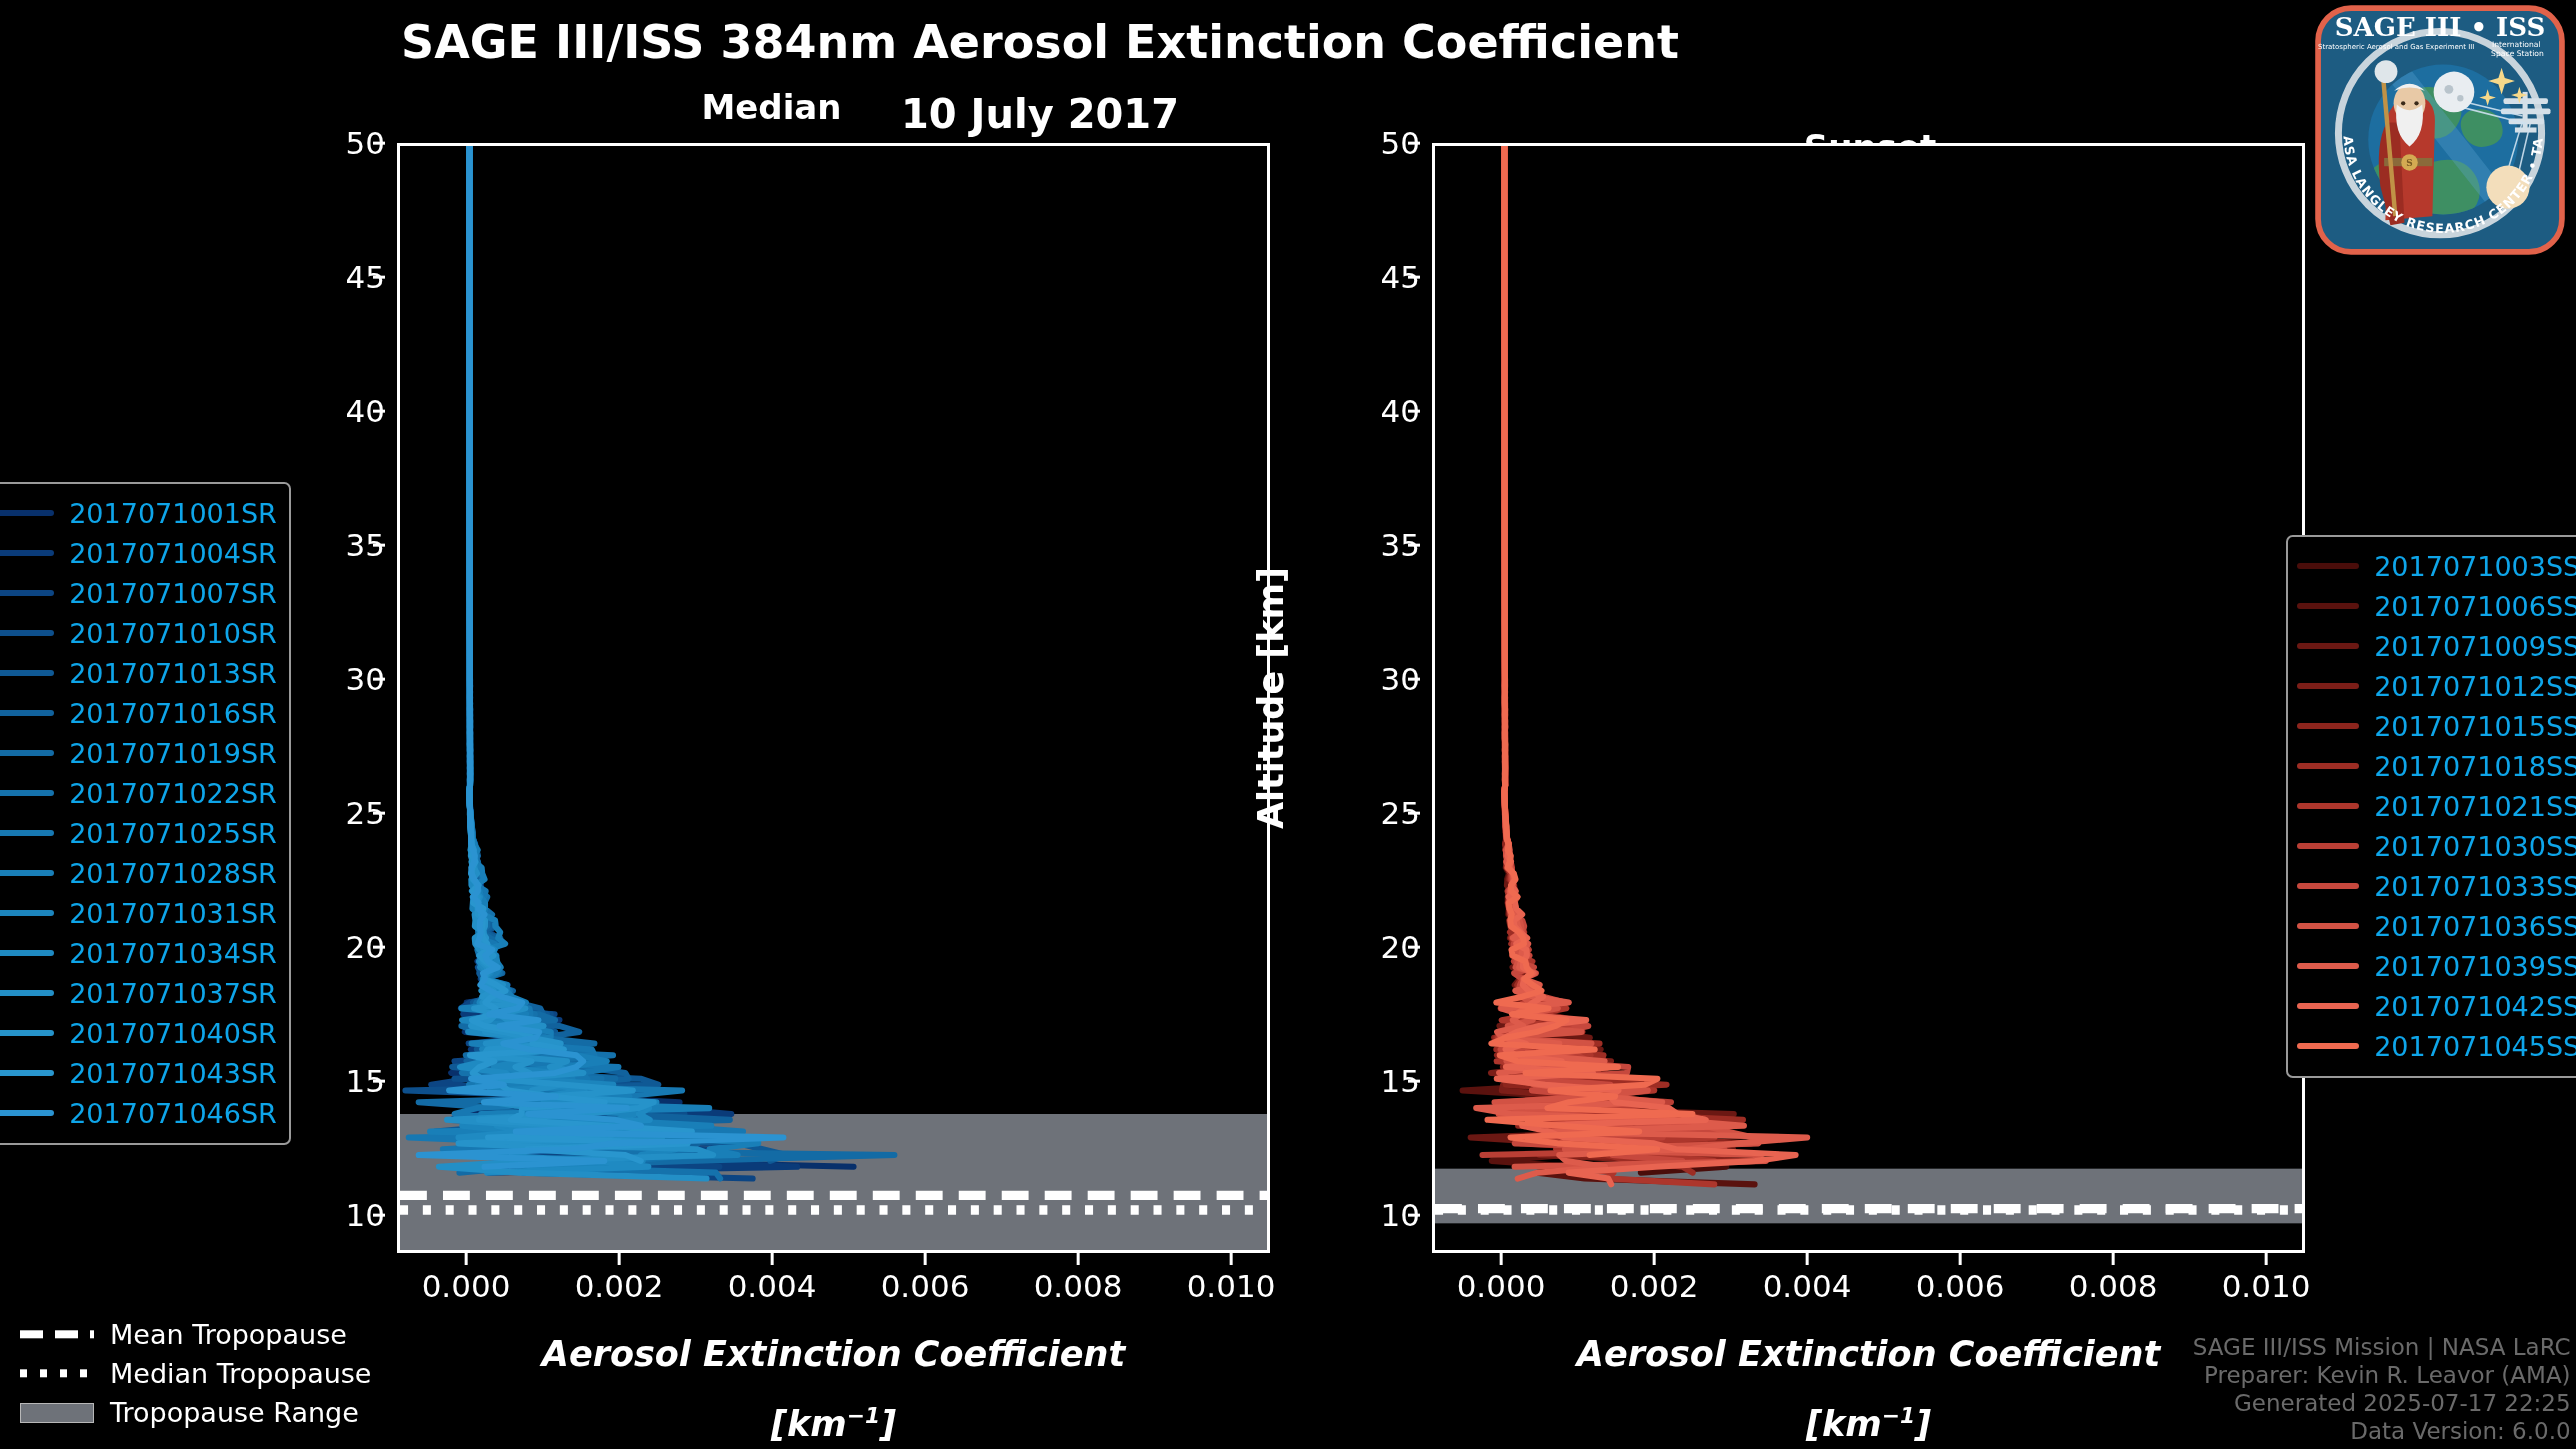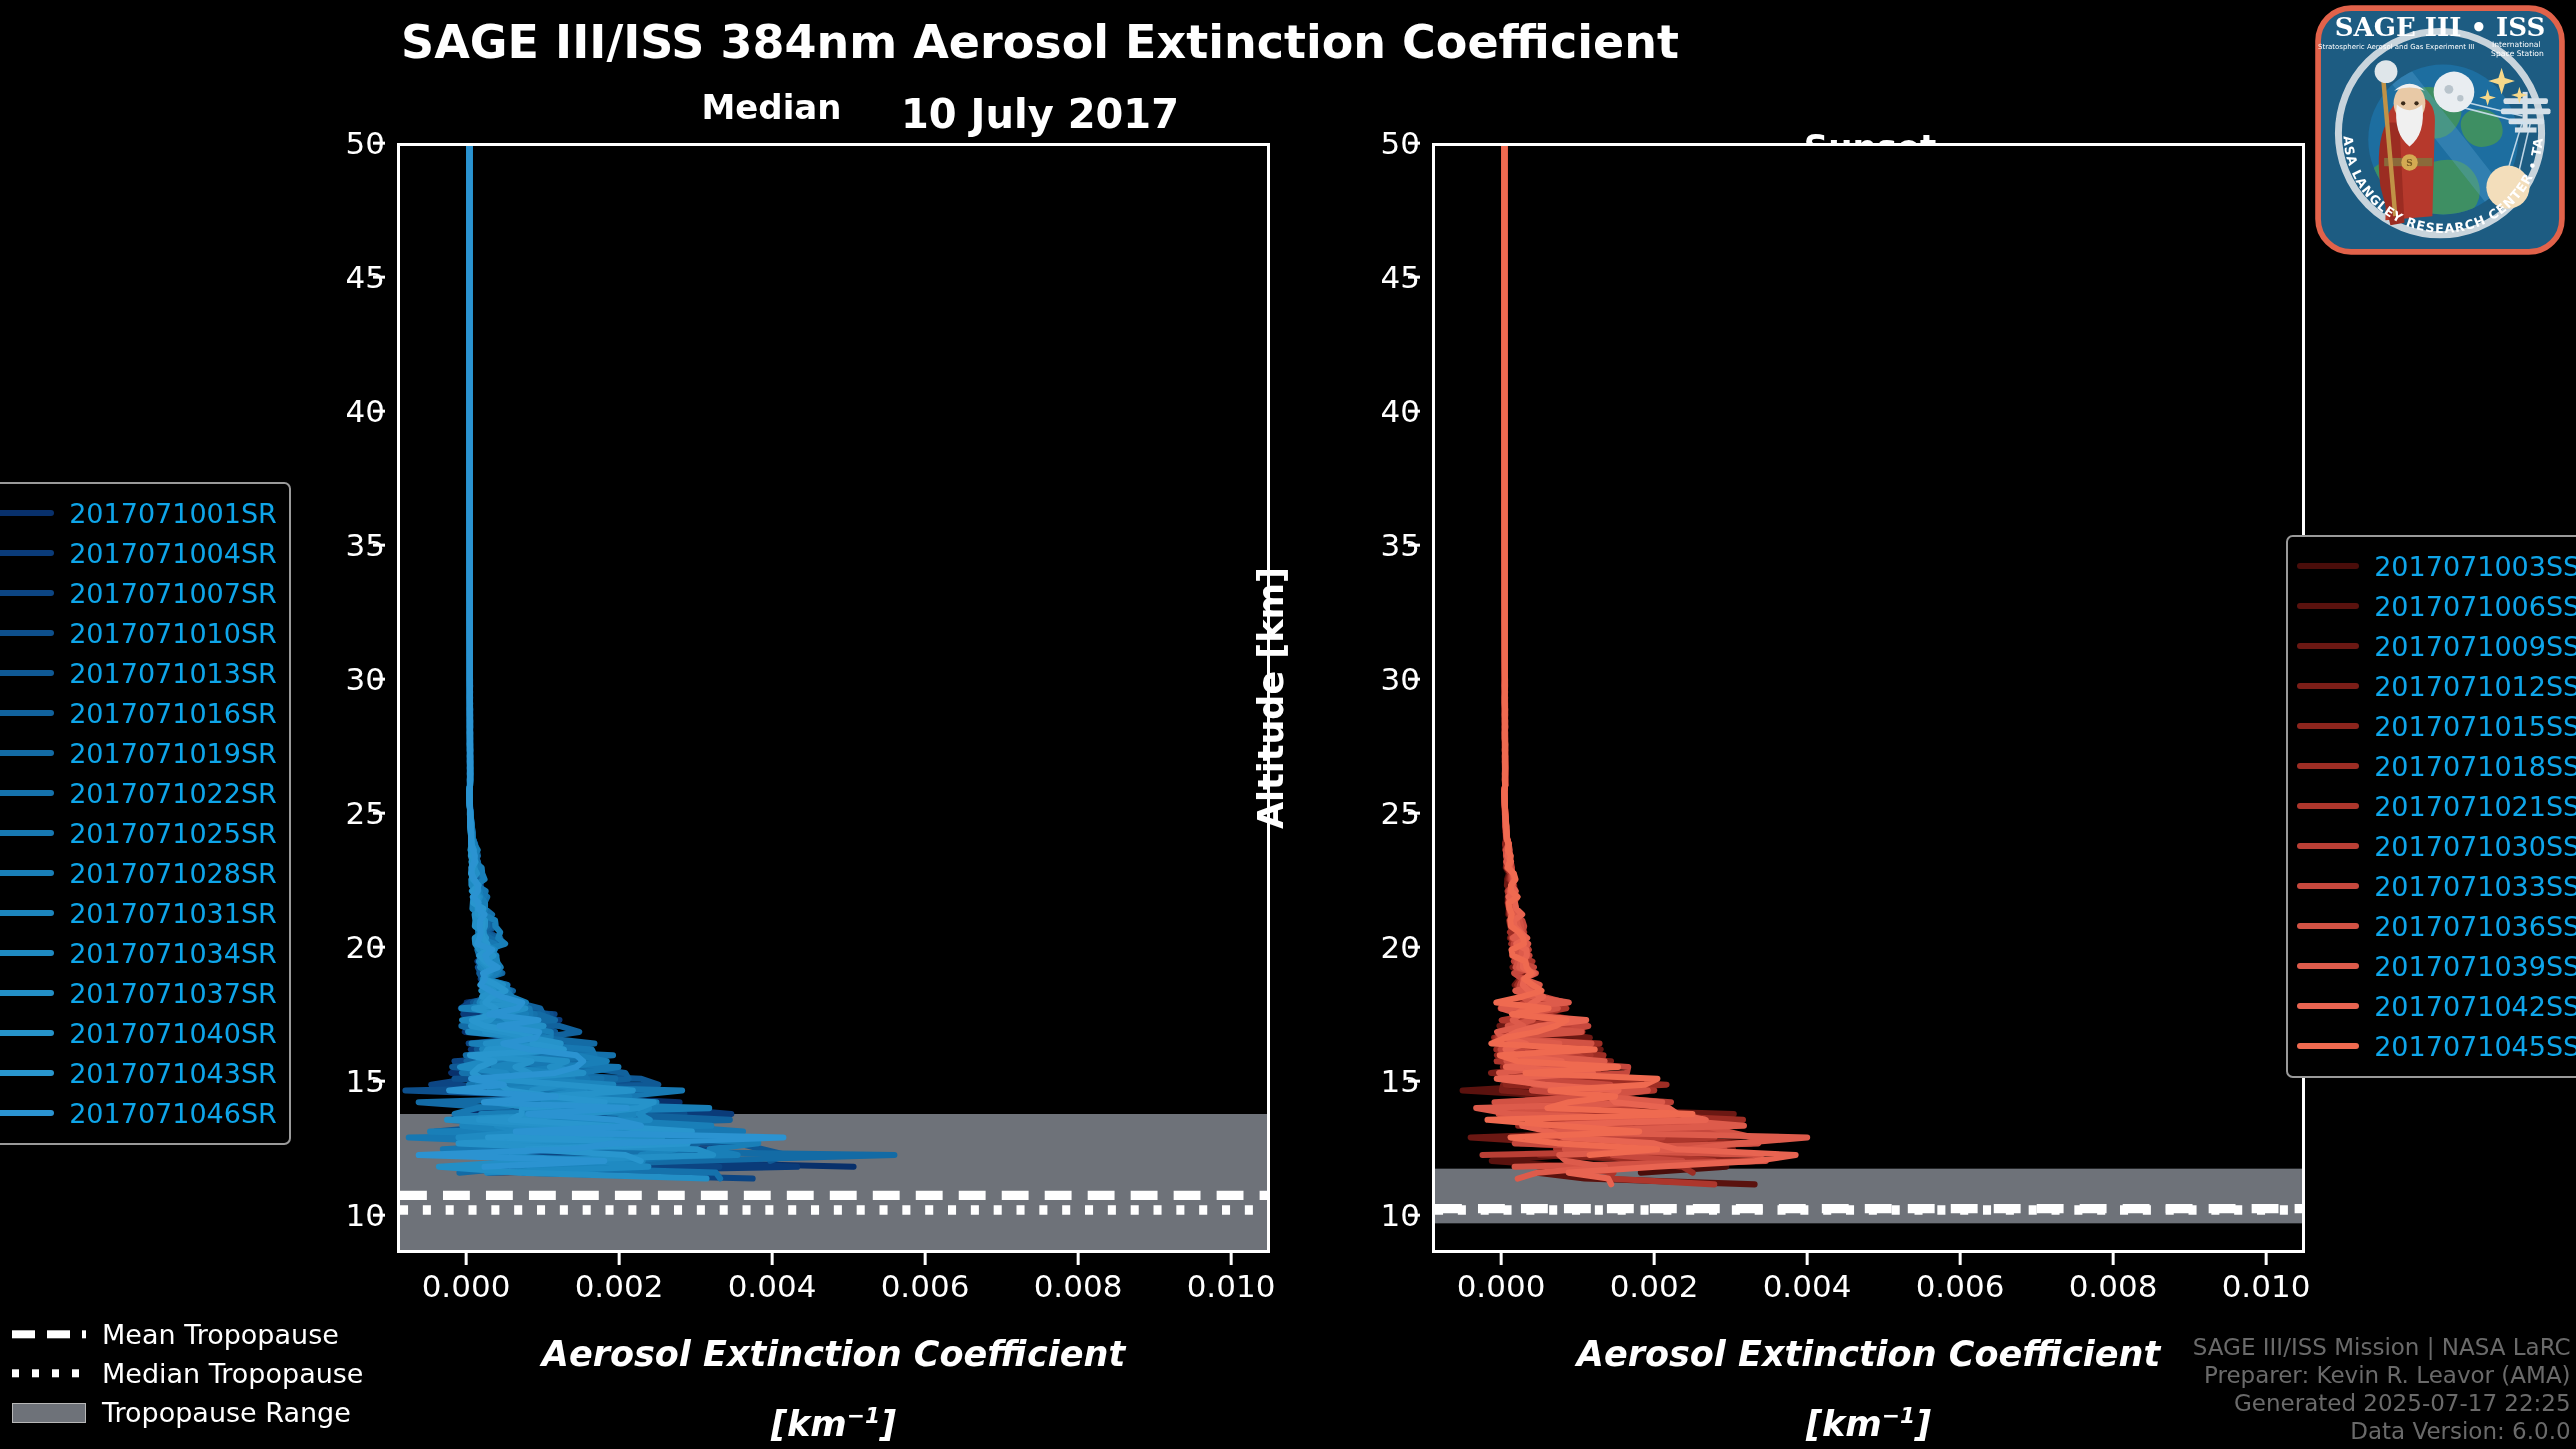--- a/index.html
+++ b/index.html
@@ -165,7 +165,7 @@
   
   #legend-tropopause {
     position: absolute;
-    left: 12px; top: 1315px;
+    left: 20px; top: 1315px;
     width: 349px;
     text-align: center;
   }

